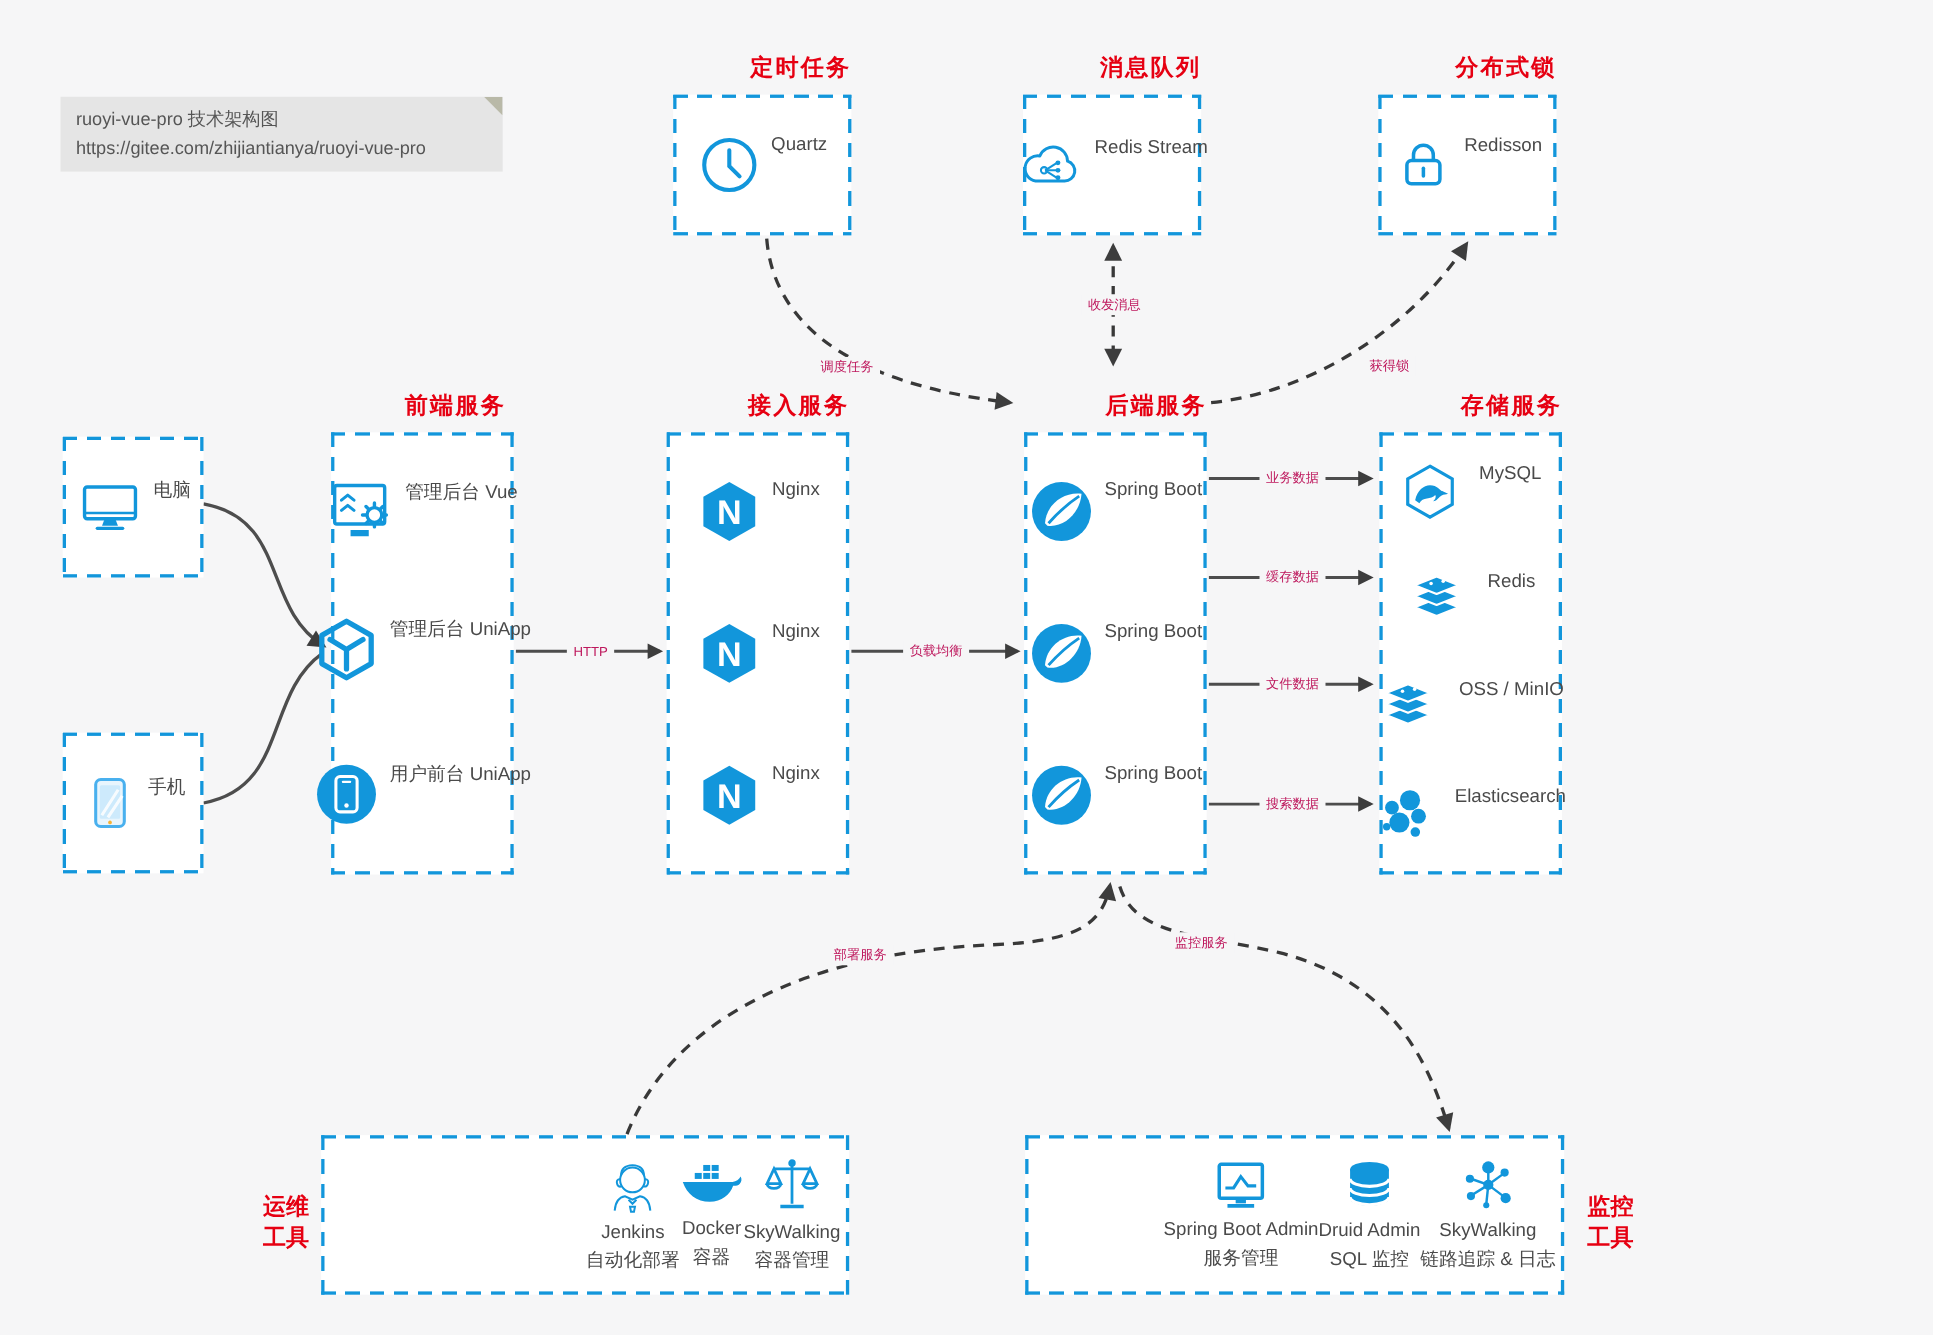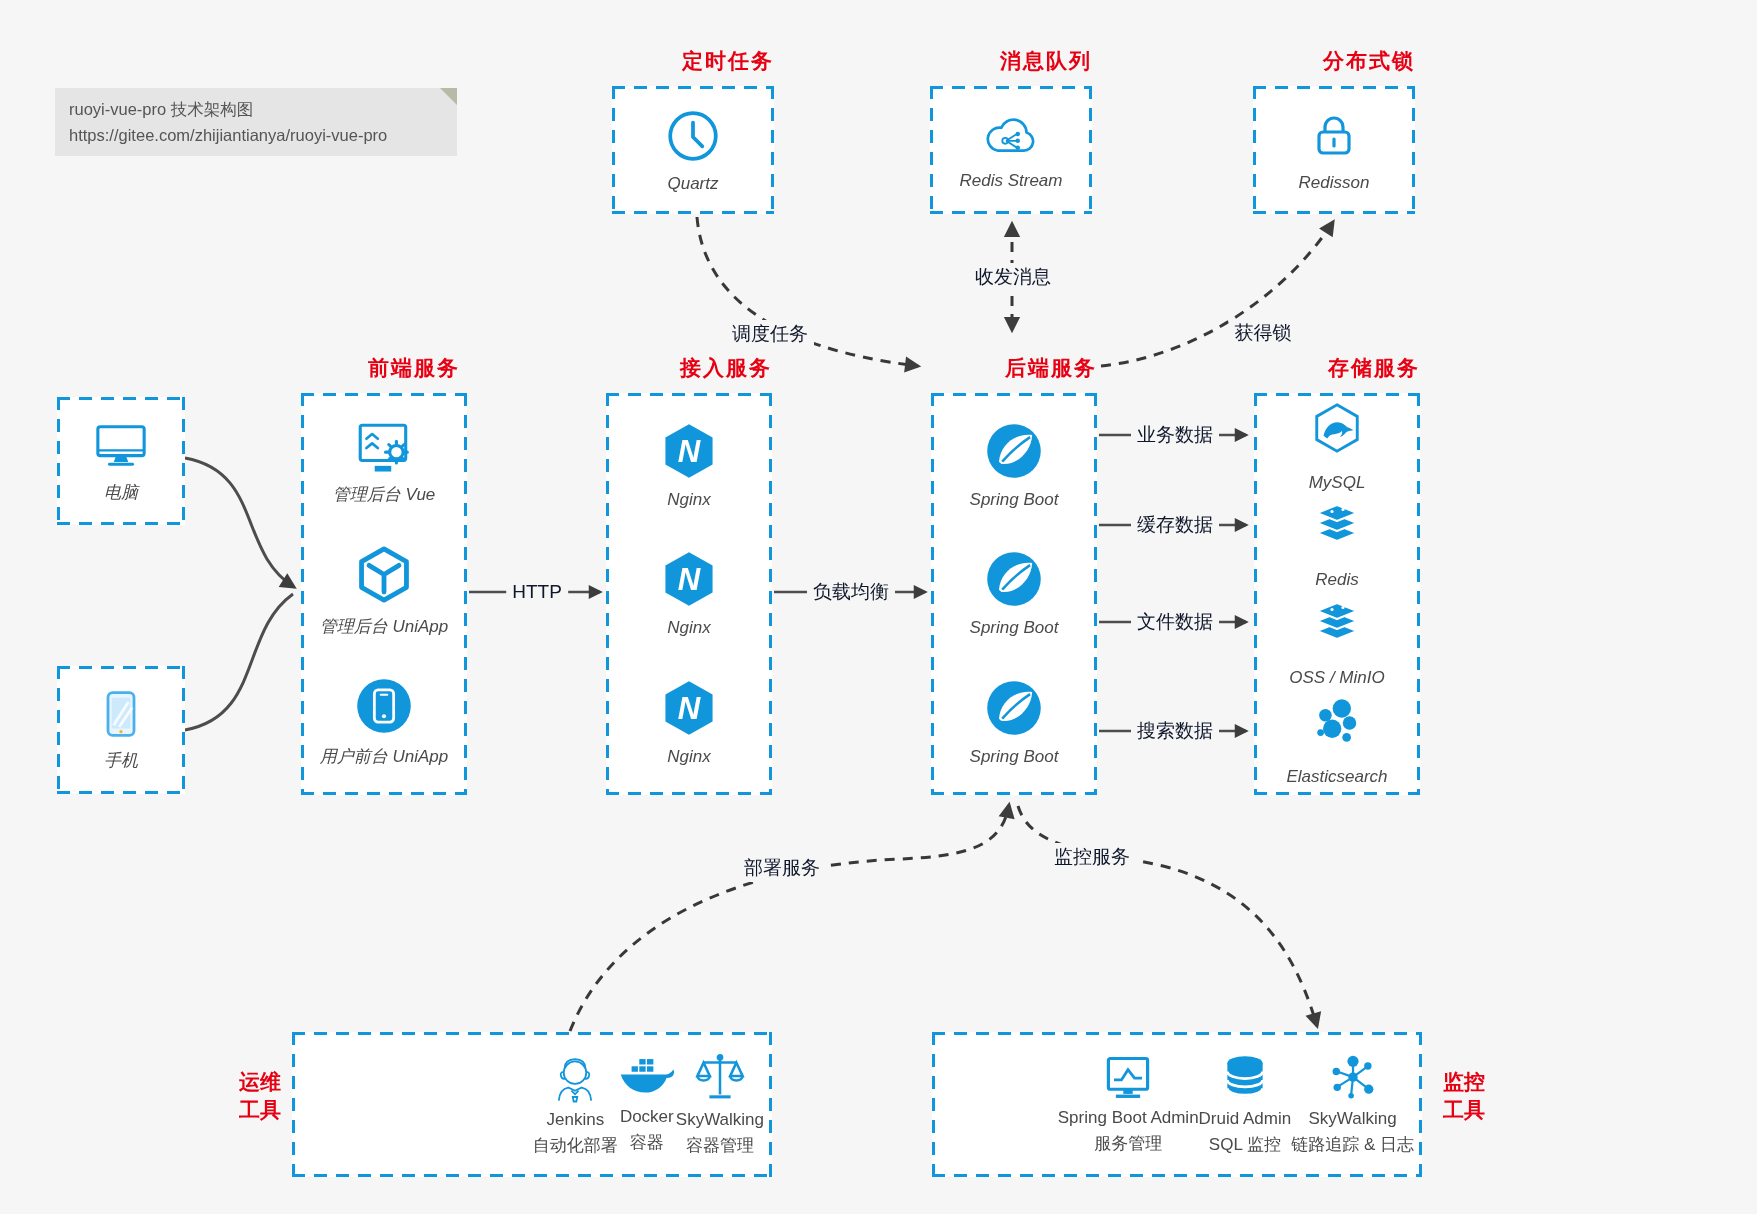--- a/index.html
+++ b/index.html
@@ -18,7 +18,7 @@
     background-repeat:no-repeat;box-sizing:border-box;}
   .colflex{display:flex;flex-direction:column;justify-content:space-around;align-items:center;padding:8px 0;}
   .rowflex{display:flex;flex-direction:row;justify-content:flex-end;align-items:center;padding:0 8px;}
-  .node{display:flex;flex-direction:column;align-items:center;gap:9px;font-style:italic;}
+  .node{display:flex;flex-direction:row;align-items:flex-start;gap:9px;}
   .node-sm{gap:18px;}
   .nlabel{font-size:17px;color:#4a4a4a;white-space:nowrap;}
   .gtitle{position:absolute;text-align:right;font-size:21px;font-weight:bold;color:#e60012;

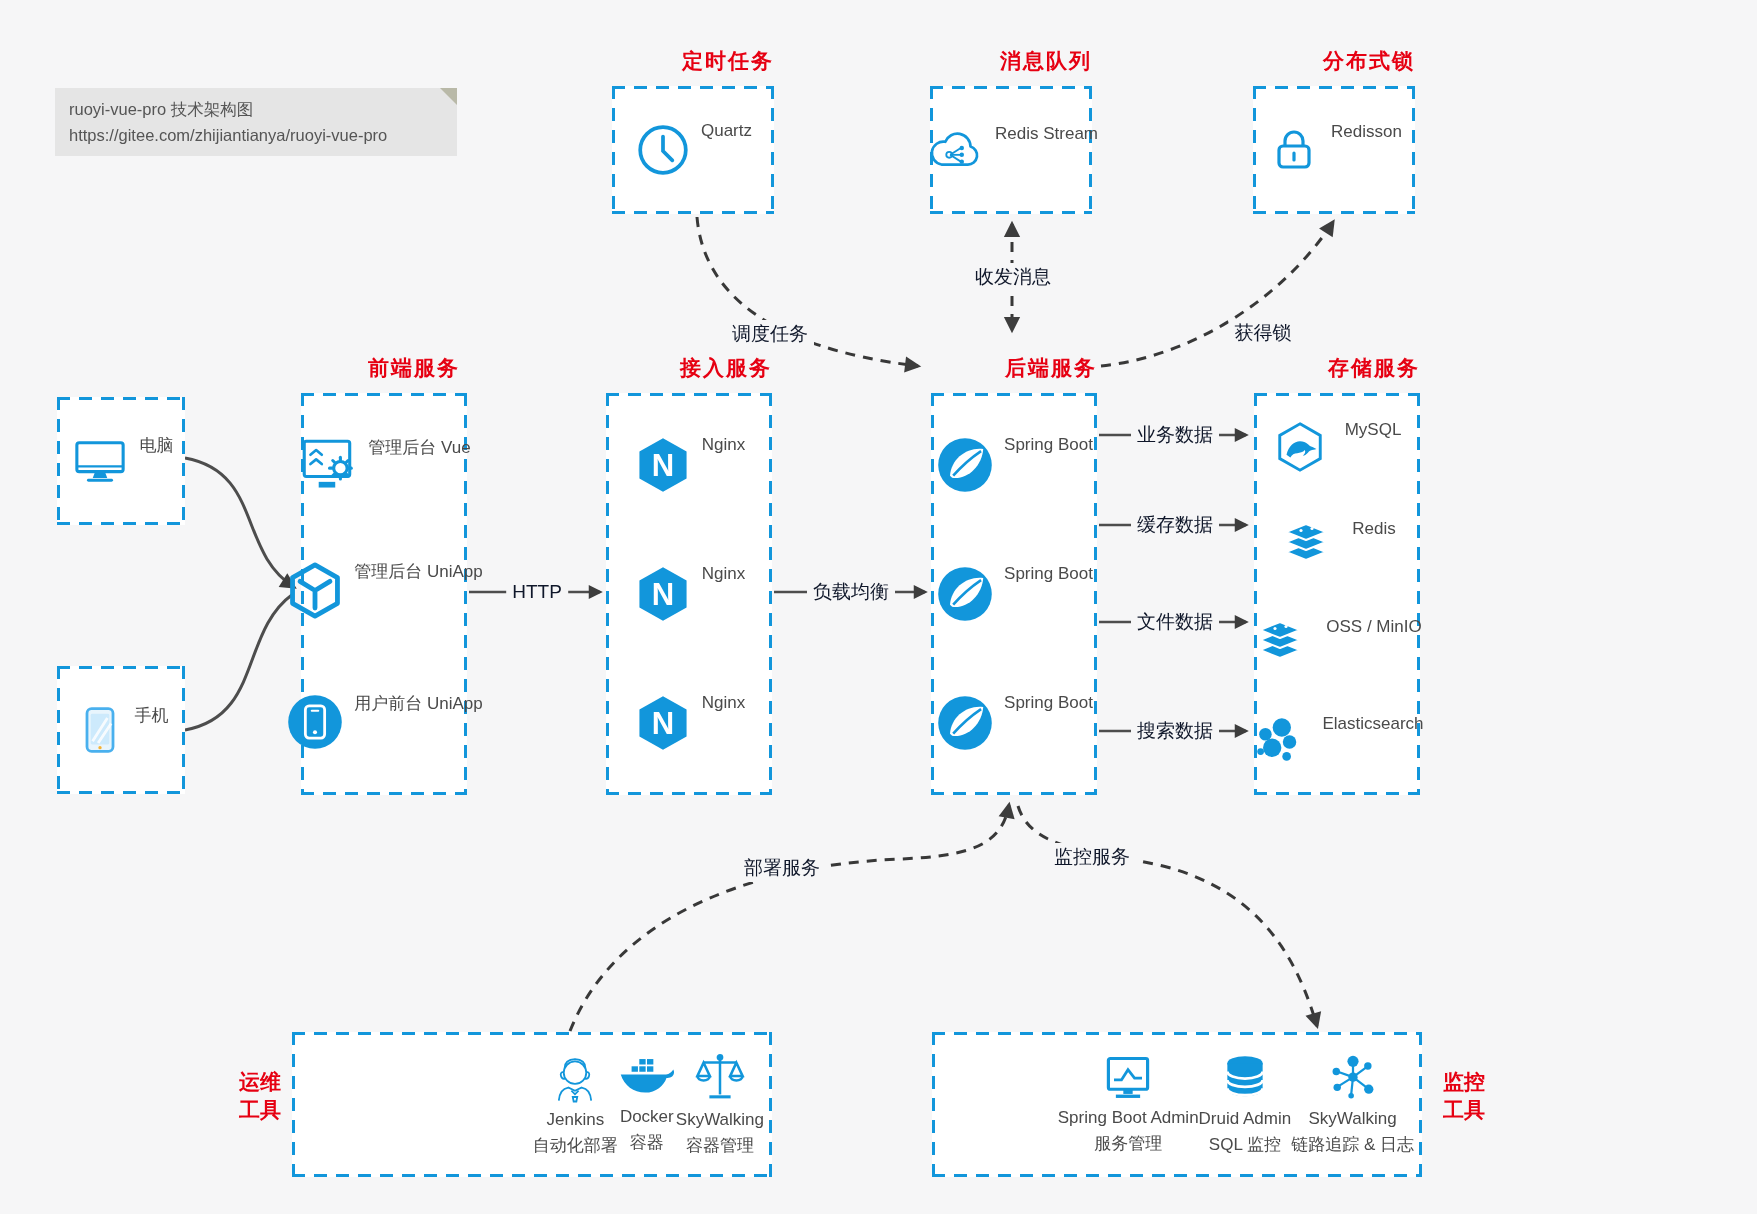--- a/index.html
+++ b/index.html
@@ -26,7 +26,7 @@
   .stitle{position:absolute;font-size:21px;font-weight:bold;color:#e60012;line-height:1.35;
           text-align:center;z-index:4;}
   .elabel{position:absolute;transform:translate(-50%,-50%);background:#f6f6f7;padding:1px 6px;
-          font-size:19px;color:#0f172a;white-space:nowrap;z-index:5;}
+          font-size:12px;color:#be185d;white-space:nowrap;z-index:5;}
   .bitem{display:flex;flex-direction:column;align-items:center;gap:3px;text-align:center;}
   .bname,.bdesc{font-size:17px;color:#4a4a4a;line-height:1.35;white-space:nowrap;}
   .note{position:absolute;left:55px;top:88px;width:402px;height:68px;background:#e5e5e5;

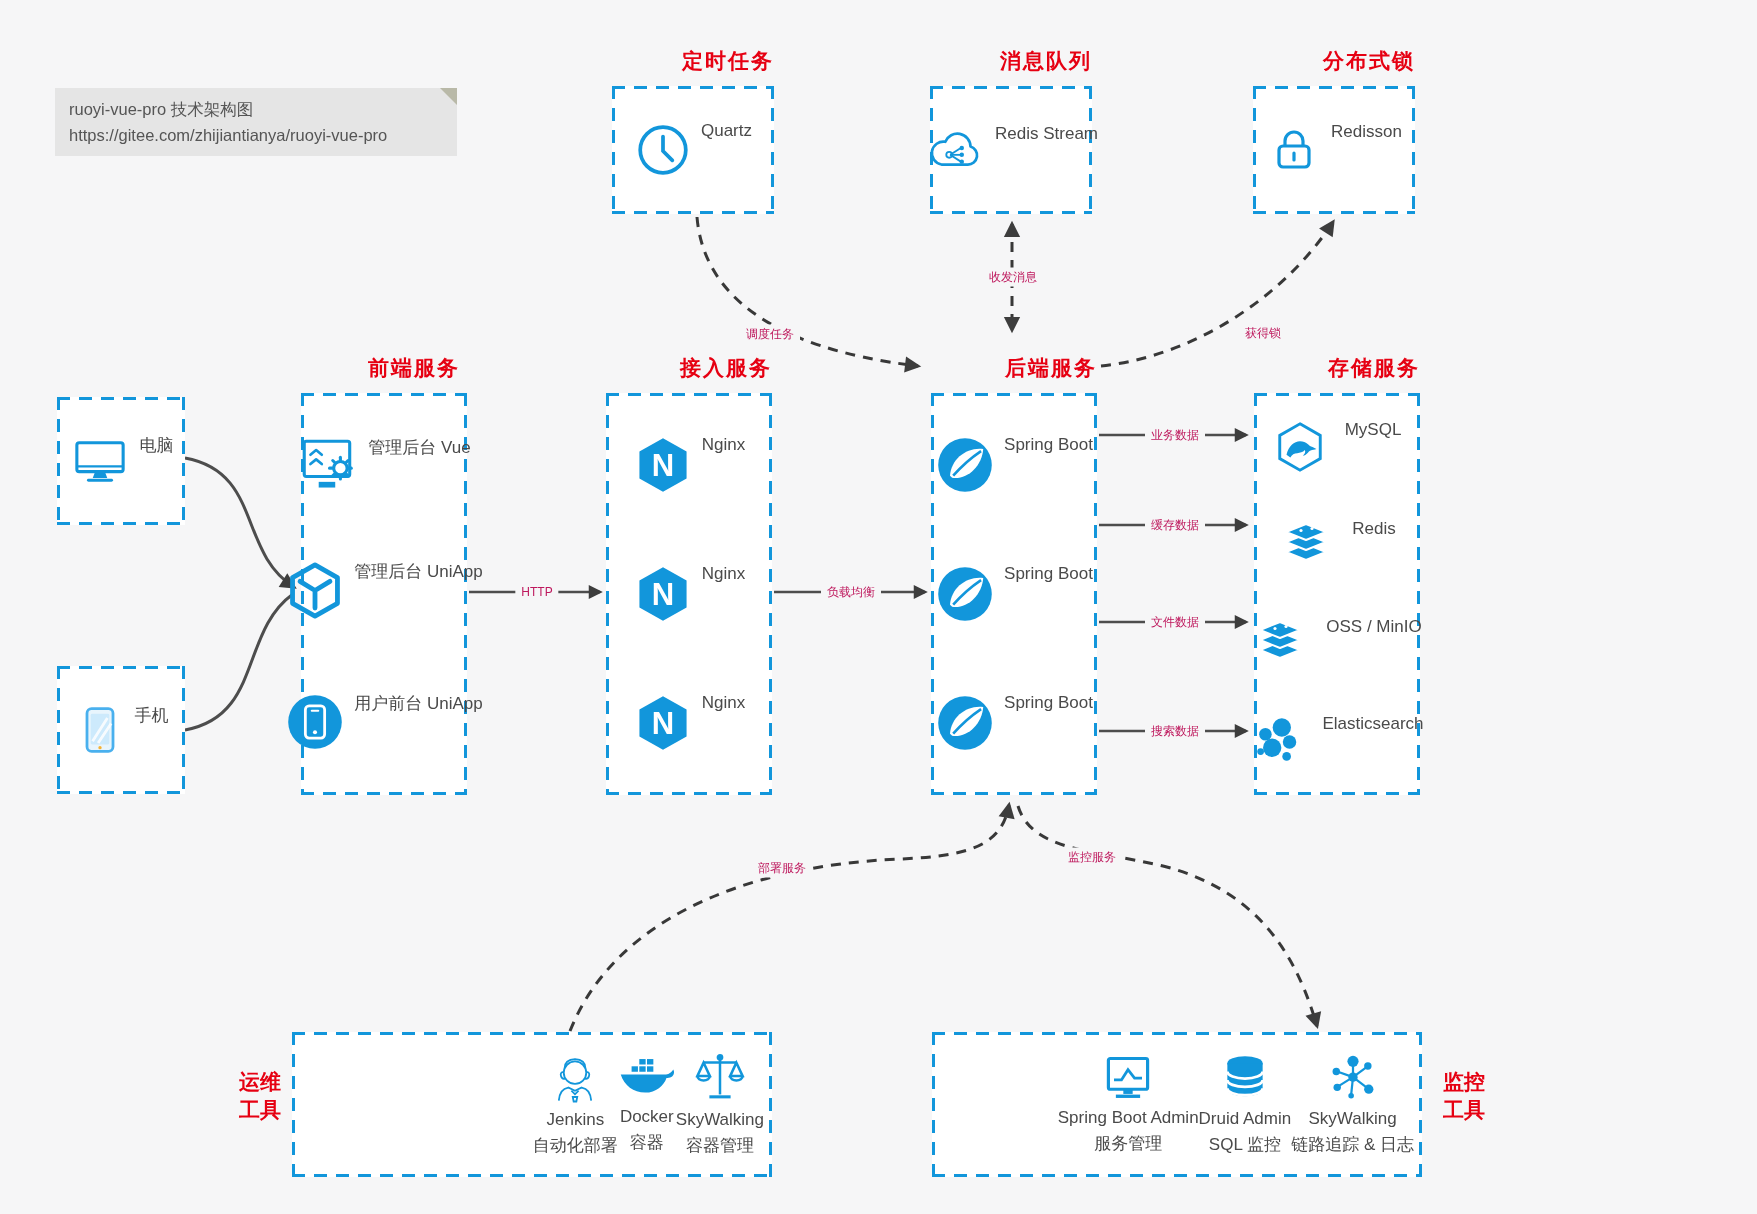--- a/index.html
+++ b/index.html
@@ -24,7 +24,7 @@
   .gtitle{position:absolute;text-align:right;font-size:21px;font-weight:bold;color:#e60012;
           letter-spacing:2px;z-index:4;white-space:nowrap;}
   .stitle{position:absolute;font-size:21px;font-weight:bold;color:#e60012;line-height:1.35;
-          text-align:center;z-index:4;}
+          text-align:center;z-index:4;margin-top:16px;}
   .elabel{position:absolute;transform:translate(-50%,-50%);background:#f6f6f7;padding:1px 6px;
           font-size:12px;color:#be185d;white-space:nowrap;z-index:5;}
   .bitem{display:flex;flex-direction:column;align-items:center;gap:3px;text-align:center;}

